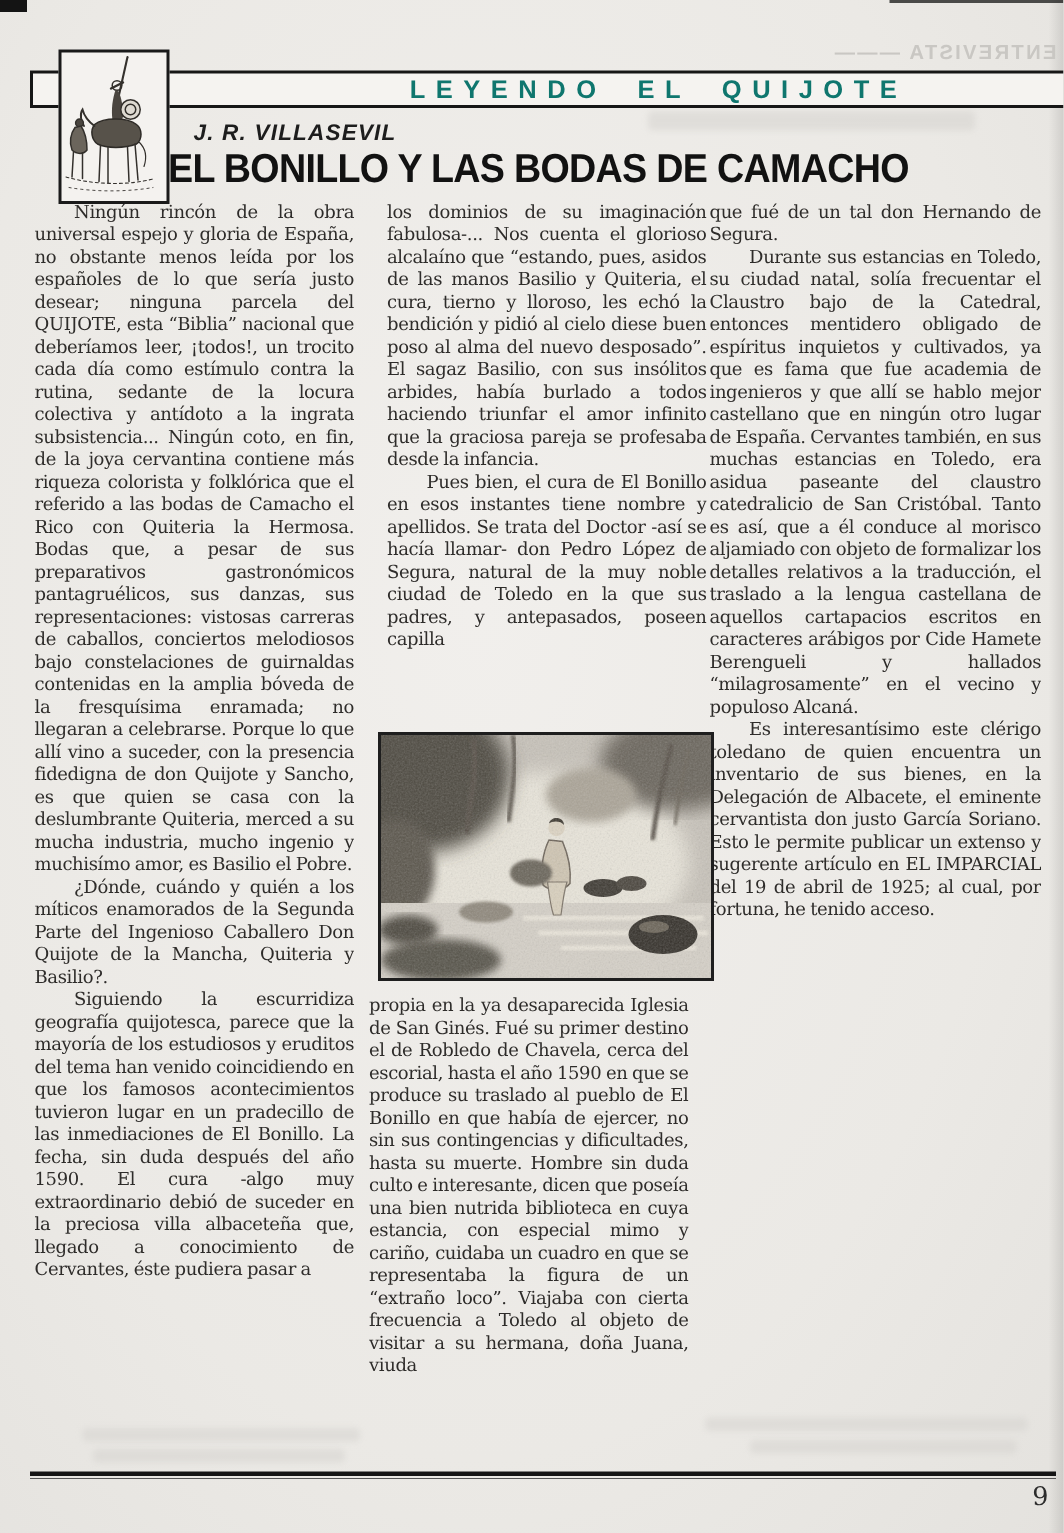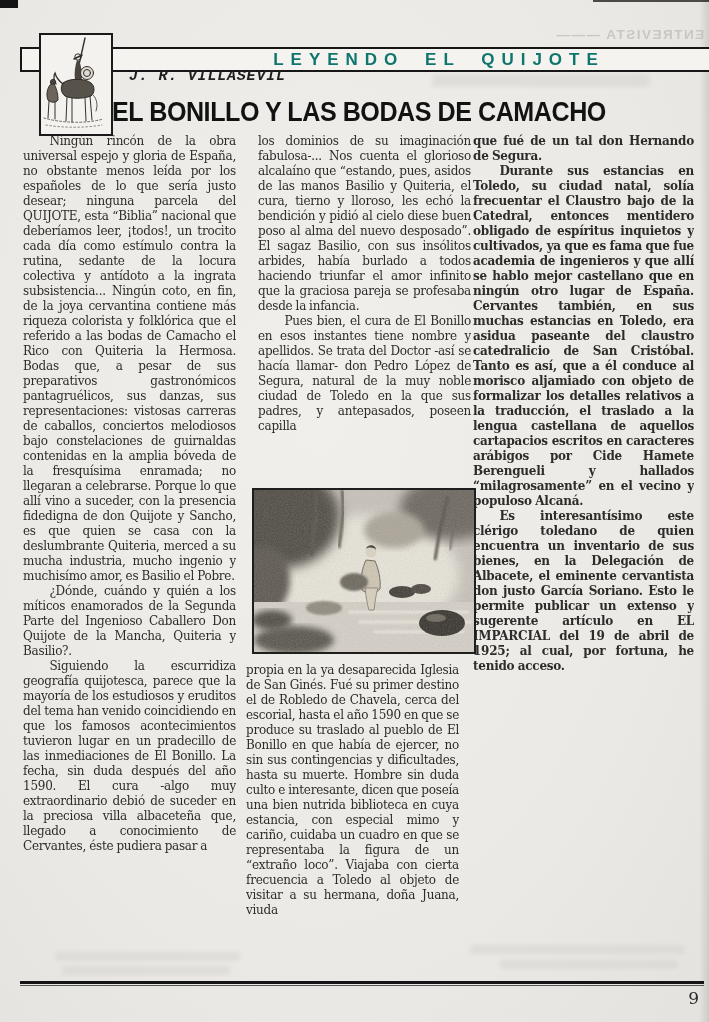--- a/index.html
+++ b/index.html
@@ -19,7 +19,7 @@
         letter-spacing:7px;word-spacing:9px;color:#0f766e;white-space:nowrap;}
   .qbox{position:absolute;left:39px;top:33px;width:70px;height:99px;background:#f4f2ef;
         border:2px solid #1a1a1a;z-index:2;overflow:hidden;}
-  .author{position:absolute;left:129px;top:68px;font-family:Liberation Mono, monospace;
+  .author{position:absolute;left:129px;top:80px;font-family:Liberation Sans, sans-serif;
         font-weight:bold;font-style:italic;font-size:15px;letter-spacing:0.8px;color:#1d1d1d;z-index:2;}
   .title{position:absolute;left:112px;top:97px;margin:0;font-family:"Liberation Sans",sans-serif;
         font-weight:bold;font-size:27px;letter-spacing:-0.5px;color:#121212;white-space:nowrap;

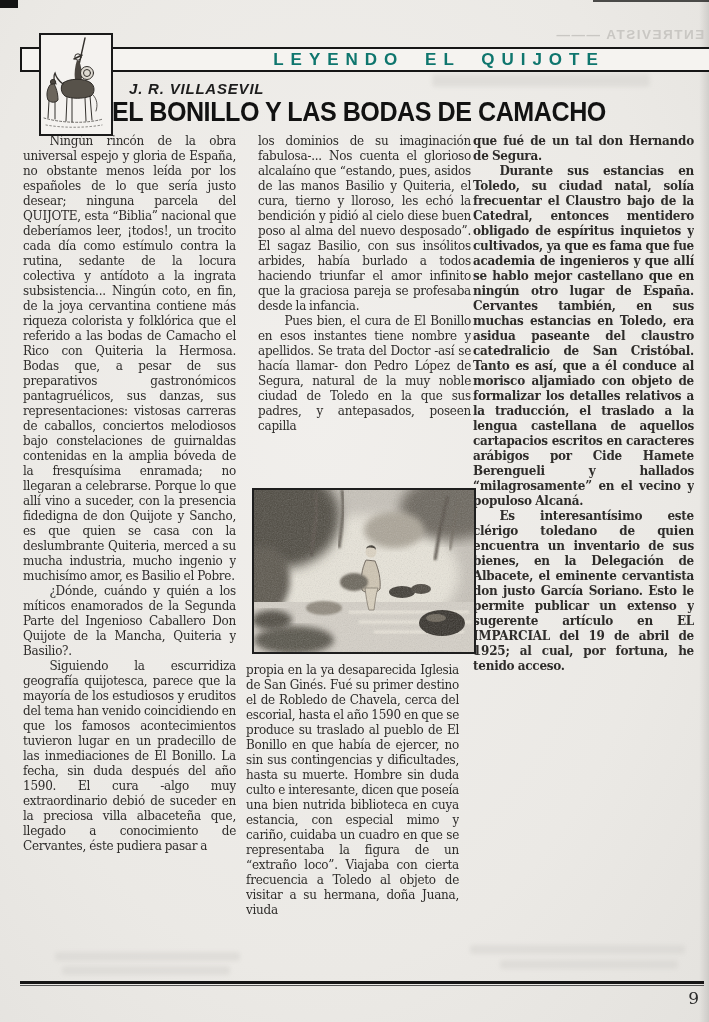--- a/index.html
+++ b/index.html
@@ -38,7 +38,7 @@
   #col-1{left:23px;width:213px;height:846px;}
   #col-2-top{left:246px;width:213px;height:352px;margin-left:12px;}
   #col-2-bottom{left:246px;top:663px;width:213px;height:320px;}
-  #col-3{left:473px;width:221px;height:846px;font-weight:bold;}
+  #col-3{left:473px;width:221px;height:846px;}
   .col p{margin:0;padding:0;}
   .col p.indent{text-indent:2.2em;}
 

